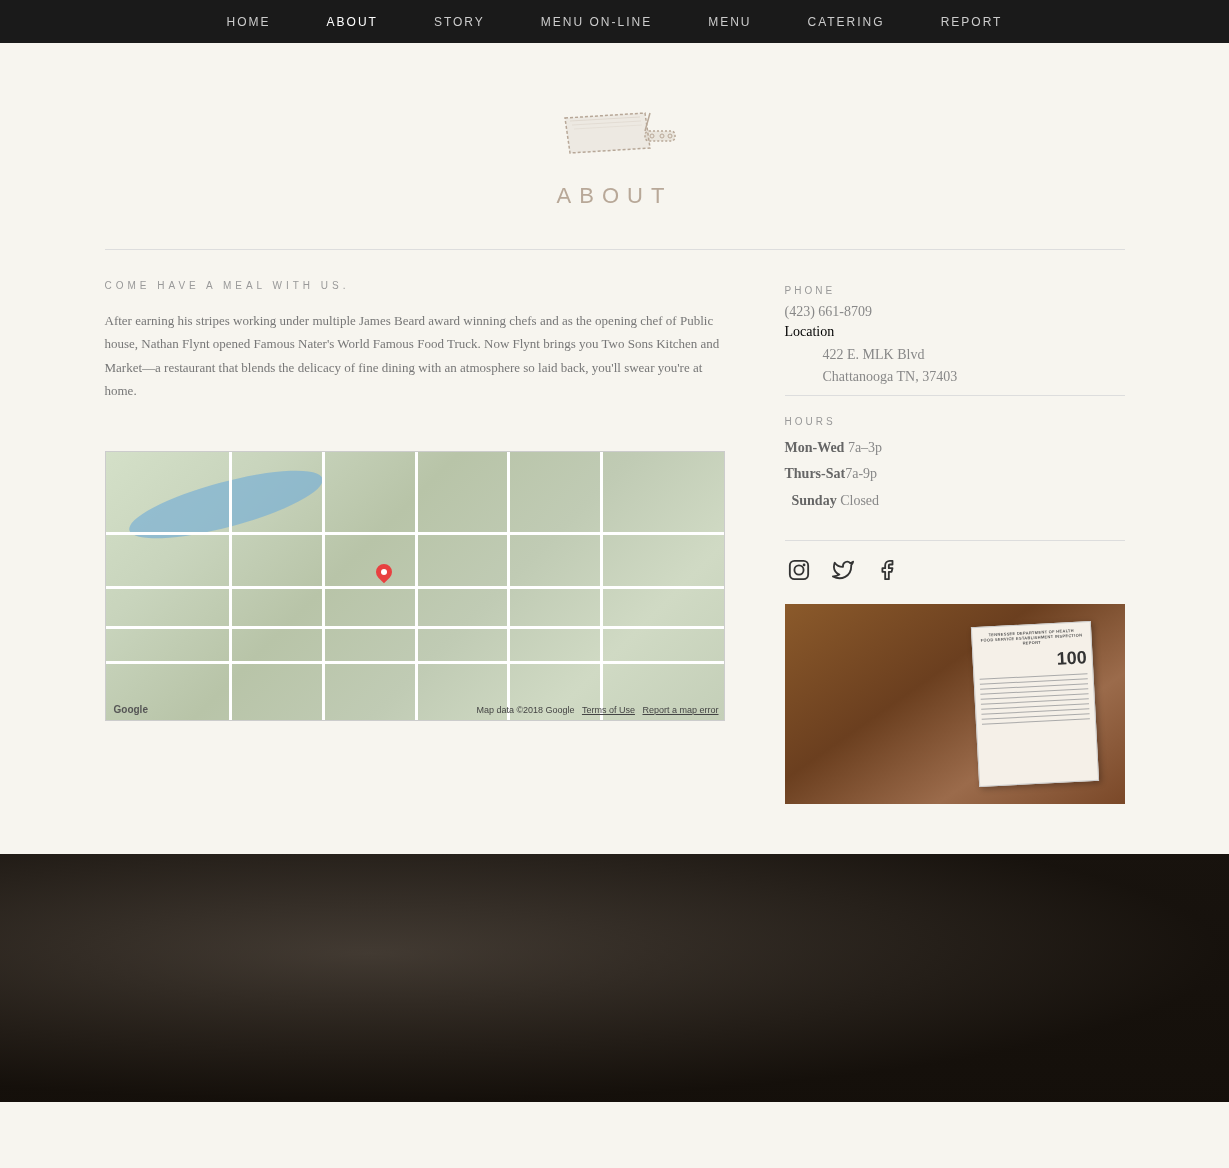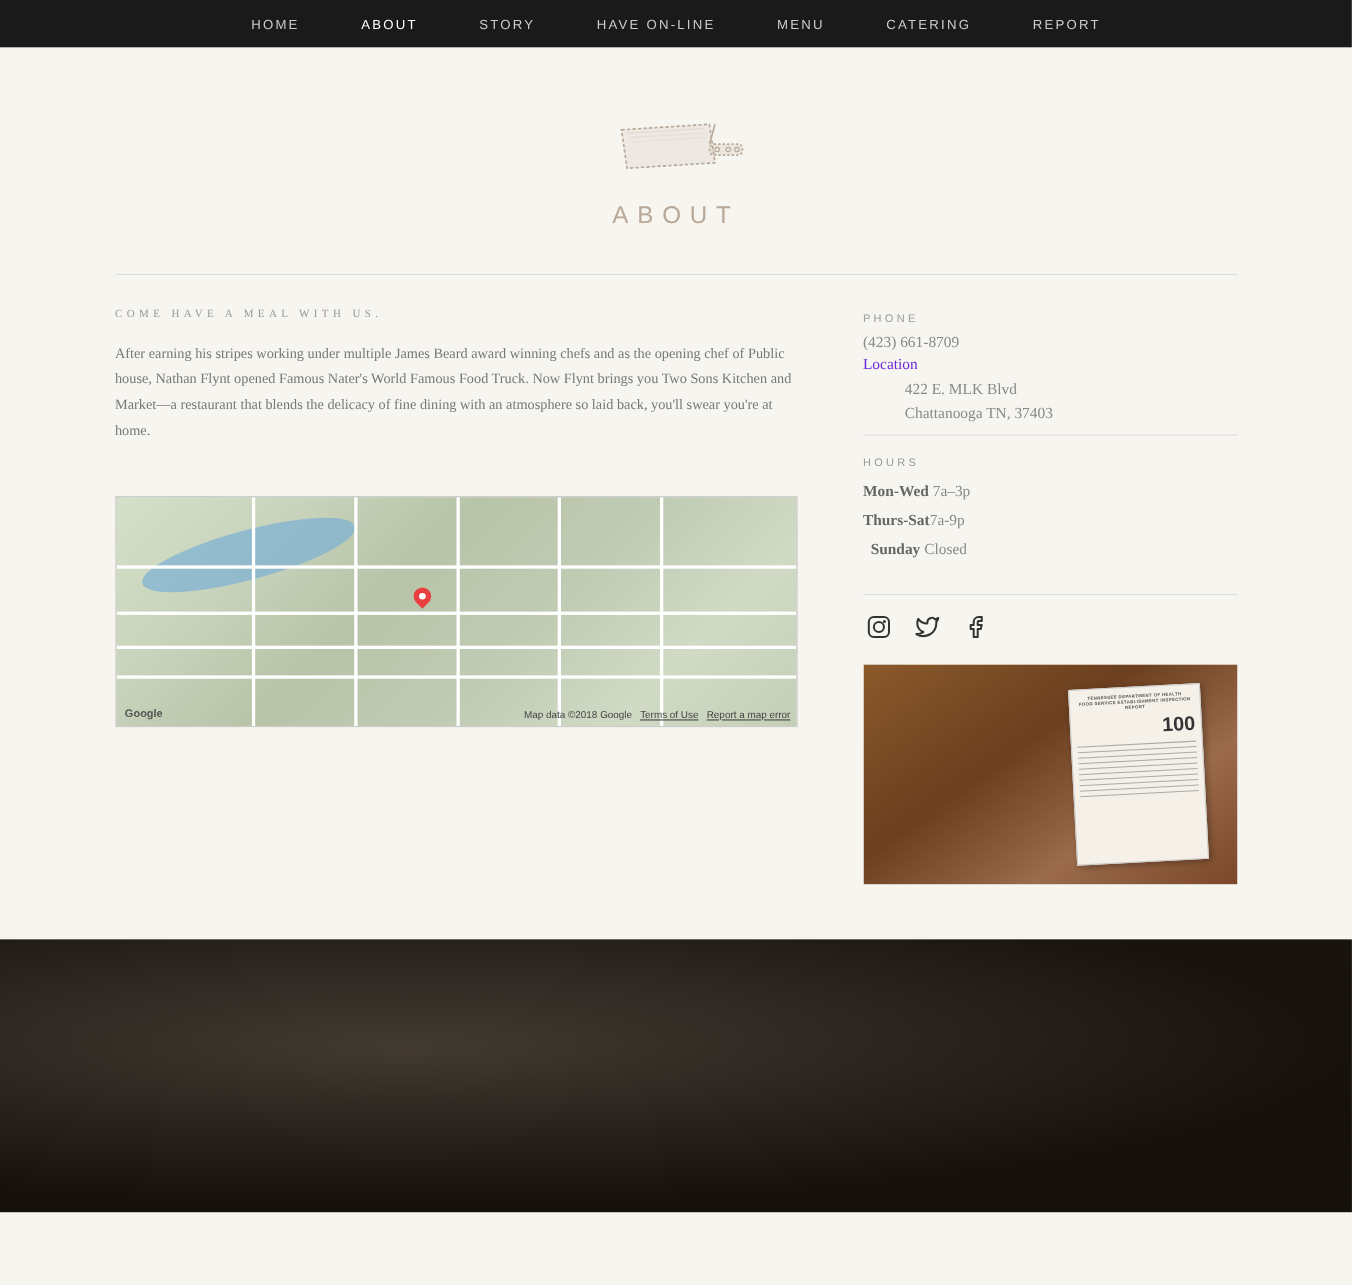--- a/index.html
+++ b/index.html
@@ -378,7 +378,7 @@
   <a href="#">HOME</a>
   <a href="#" class="active">ABOUT</a>
   <a href="#">STORY</a>
-  <a href="#">HAVE ON-LINE</a>
+  <a href="#">MENU ON-LINE</a>
   <a href="#">MENU</a>
   <a href="#">CATERING</a>
   <a href="#">REPORT</a>

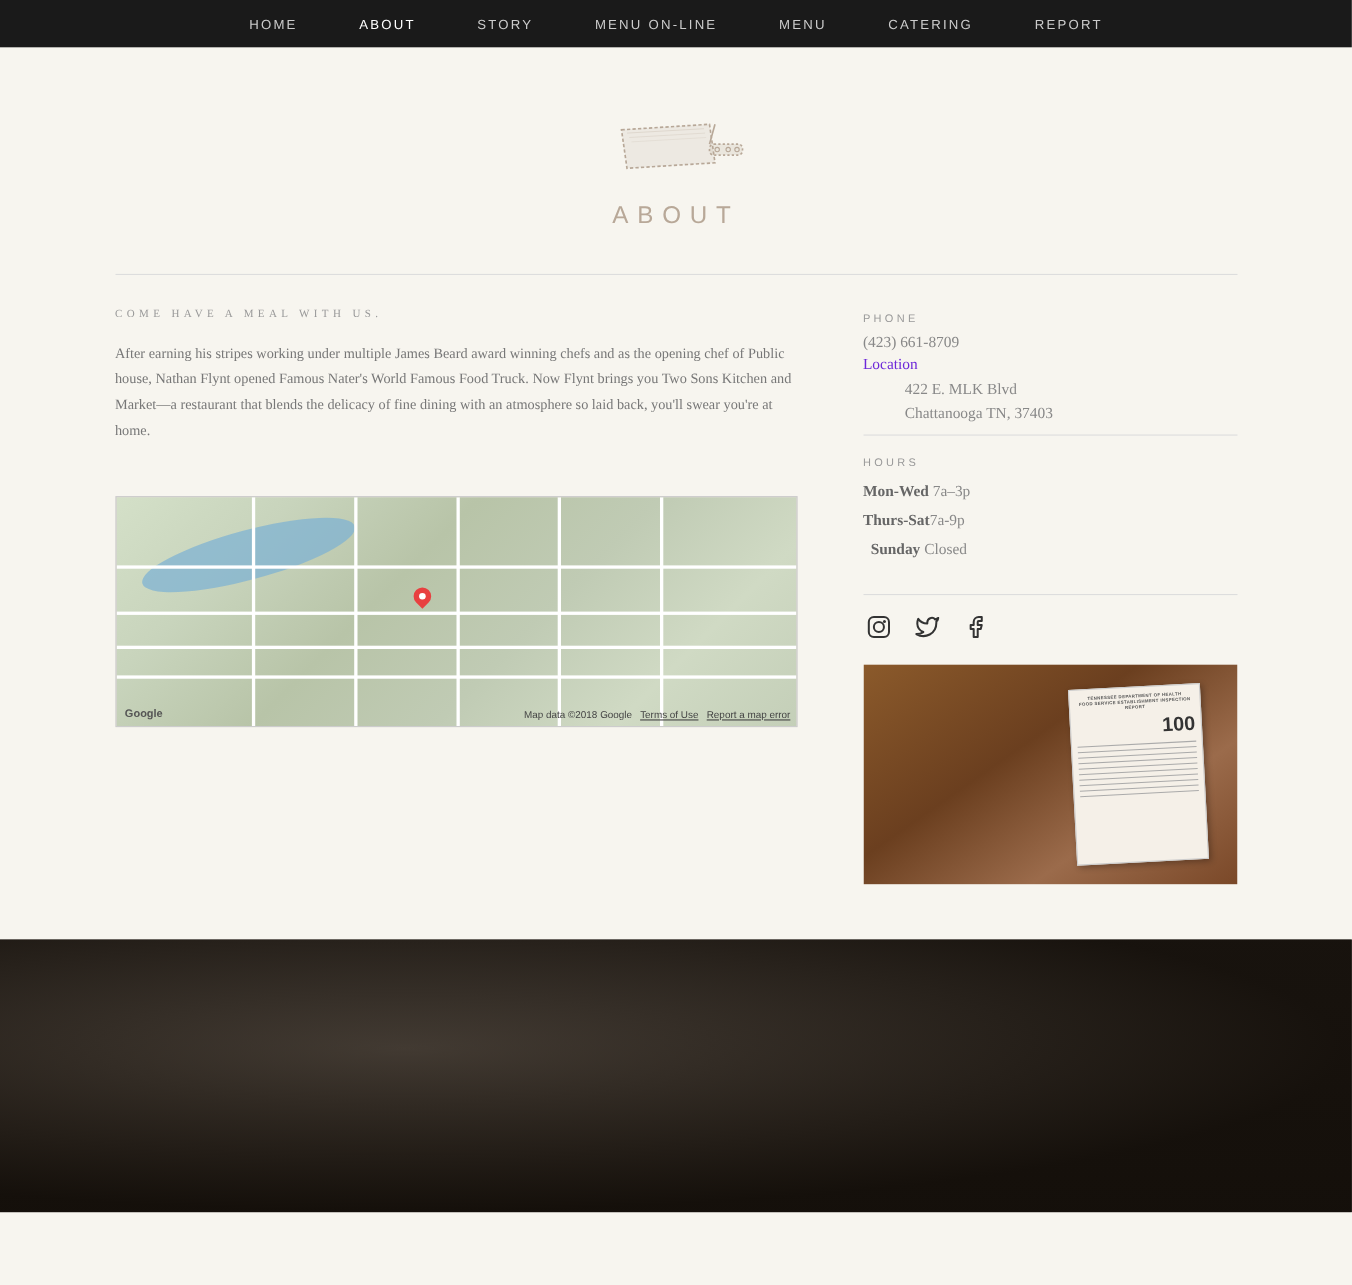--- a/index.html
+++ b/index.html
@@ -92,7 +92,7 @@
     }
 
     .come-have {
-      font-family: Liberation Serif, serif;
+      font-family: Liberation Sans, sans-serif;
       font-size: 10px;
       letter-spacing: 4px;
       color: #999;

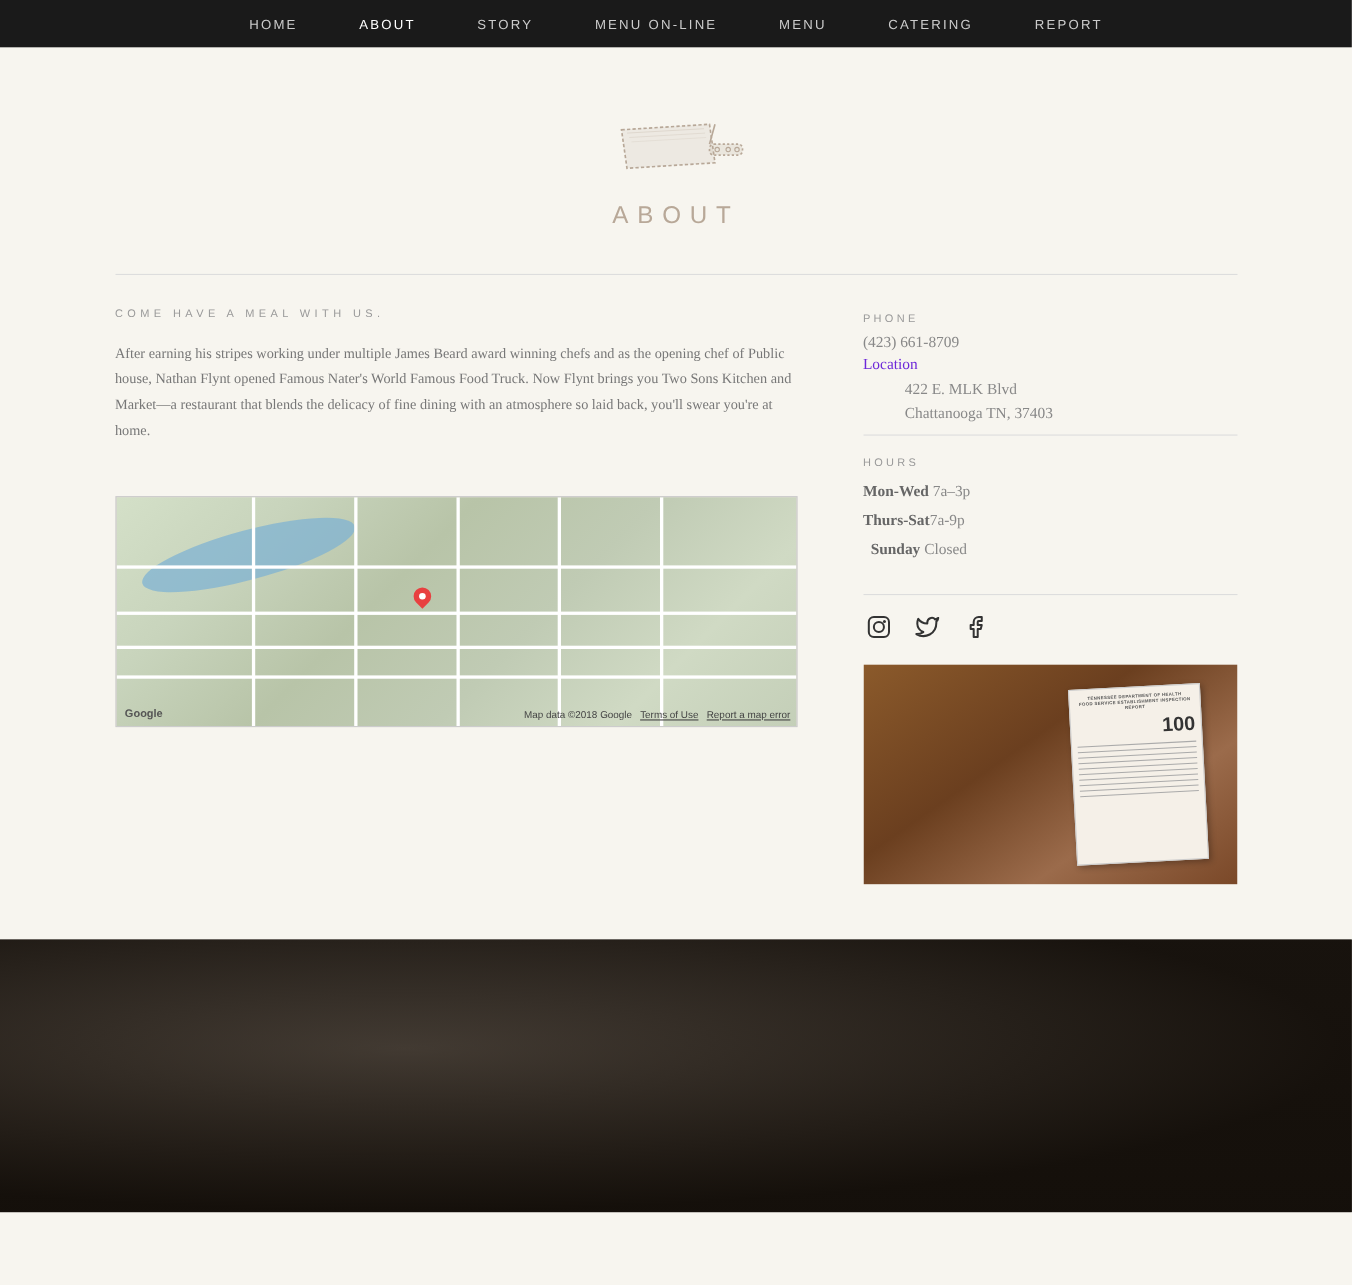--- a/index.html
+++ b/index.html
@@ -225,7 +225,7 @@
 
     .location-label {
       font-size: 14px;
-      color: #6d28d9;
+      color: #000000;
       margin-bottom: 4px;
     }
 

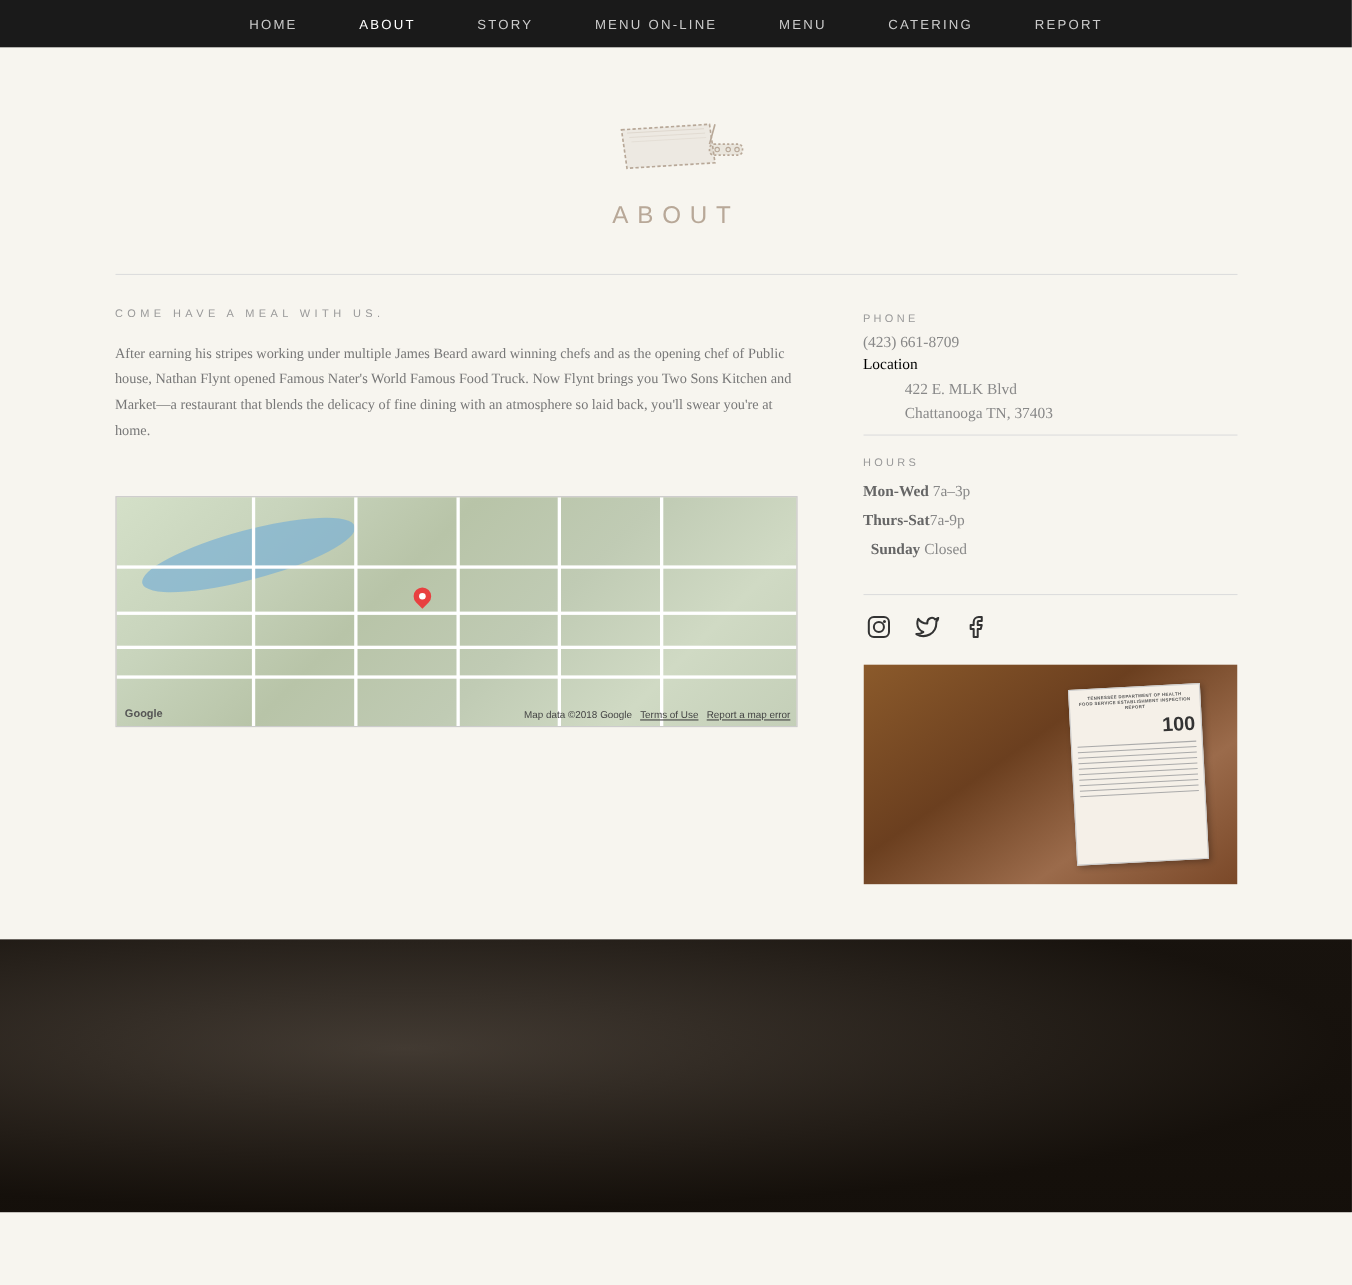--- a/index.html
+++ b/index.html
@@ -109,7 +109,7 @@
     
     .map-container {
       width: 100%;
-      height: 210px;
+      height: 270px;
       background: #e0ddd5;
       border: 1px solid #ccc;
       position: relative;

